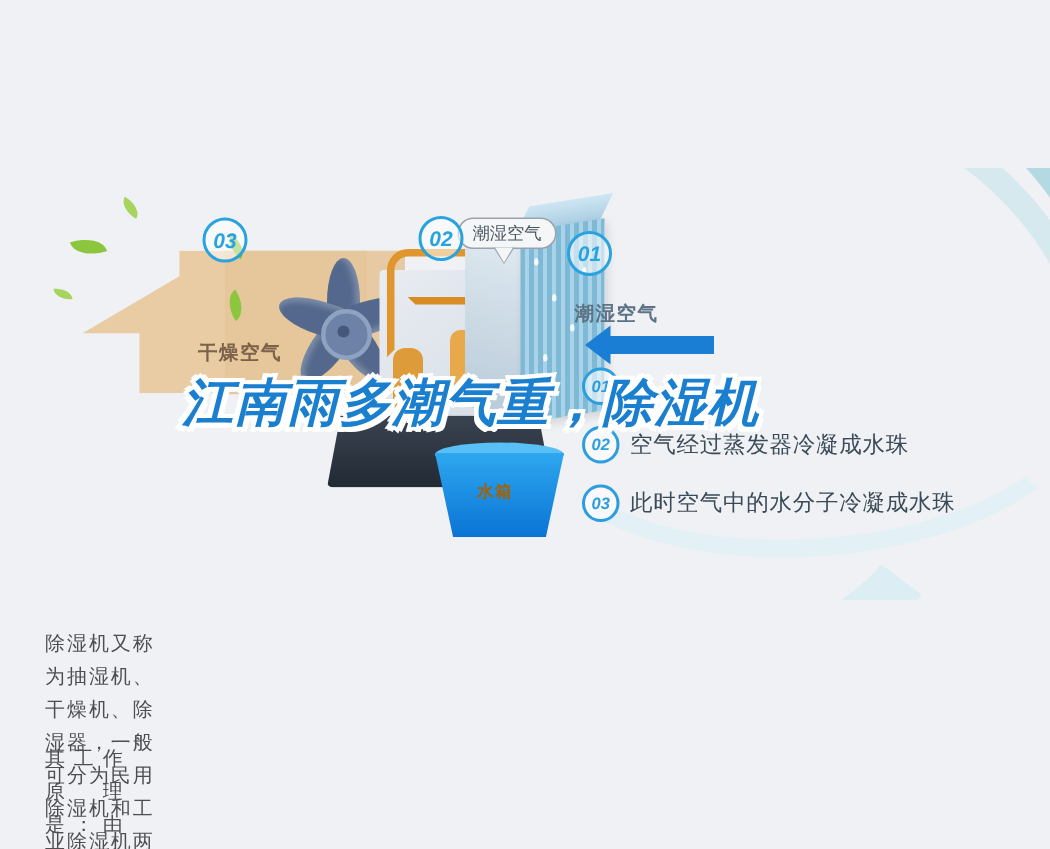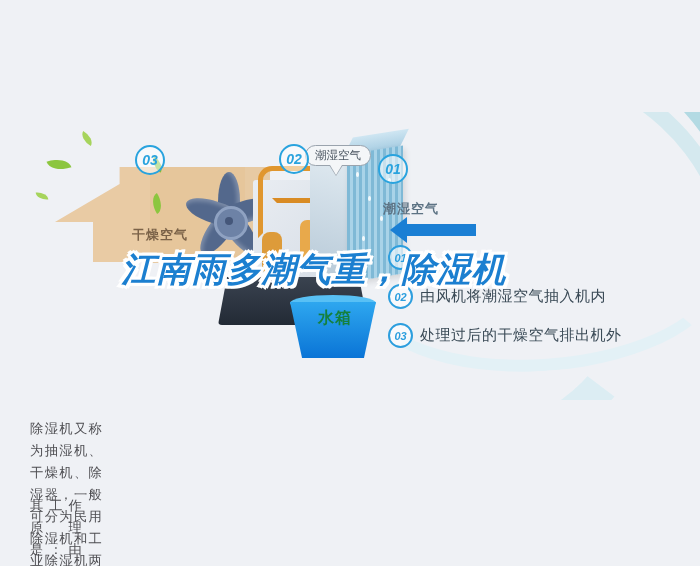--- a/index.html
+++ b/index.html
@@ -260,7 +260,7 @@
     </div>
     <div class="step">
       <div class="step-num">02</div>
-      <div class="step-txt">由风机将潮湿空气抽入机内</div>
+      <div class="step-txt">空气经过蒸发器冷凝成水珠</div>
     </div>
     <div class="step">
       <div class="step-num">03</div>

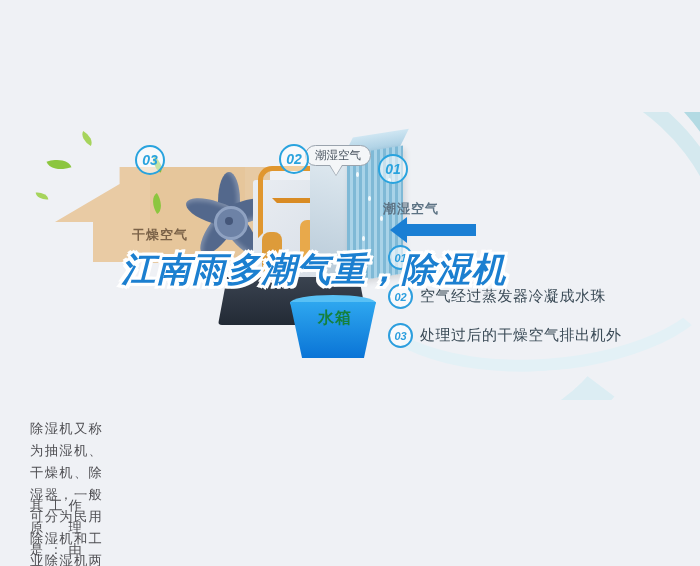--- a/index.html
+++ b/index.html
@@ -130,7 +130,7 @@
     box-shadow:0 4px 7px rgba(0,0,0,.18);}
   .tank-top{position:absolute;left:290px;top:183px;width:86px;height:16px;
     background:#58c0f5;border-radius:50%;}
-  .tank-label{position:absolute;left:318px;top:196px;font-size:16px;color:#15803d;font-weight:bold;letter-spacing:1px;}
+  .tank-label{position:absolute;left:318px;top:208px;font-size:11px;color:#a16207;font-weight:bold;letter-spacing:1px;}
 
   
   .bubble{

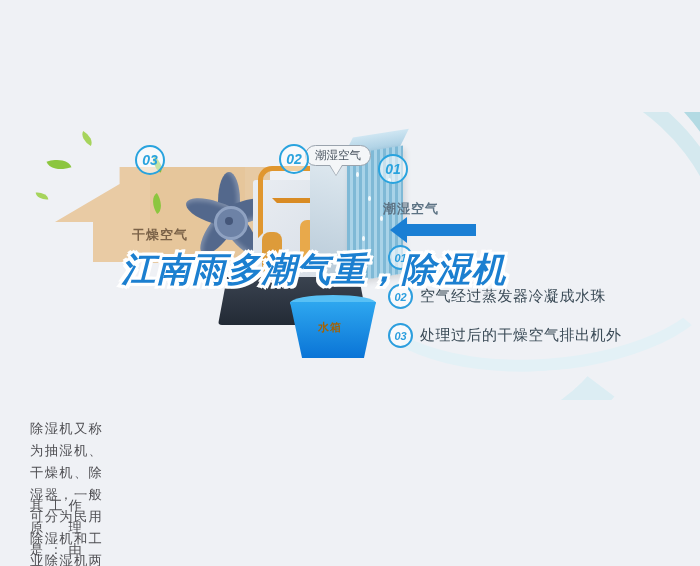--- a/index.html
+++ b/index.html
@@ -264,7 +264,7 @@
     </div>
     <div class="step">
       <div class="step-num">03</div>
-      <div class="step-txt">处理过后的干燥空气排出机外</div>
+      <div class="step-txt">此时空气中的水分子冷凝成水珠</div>
     </div>
   </div>
 

